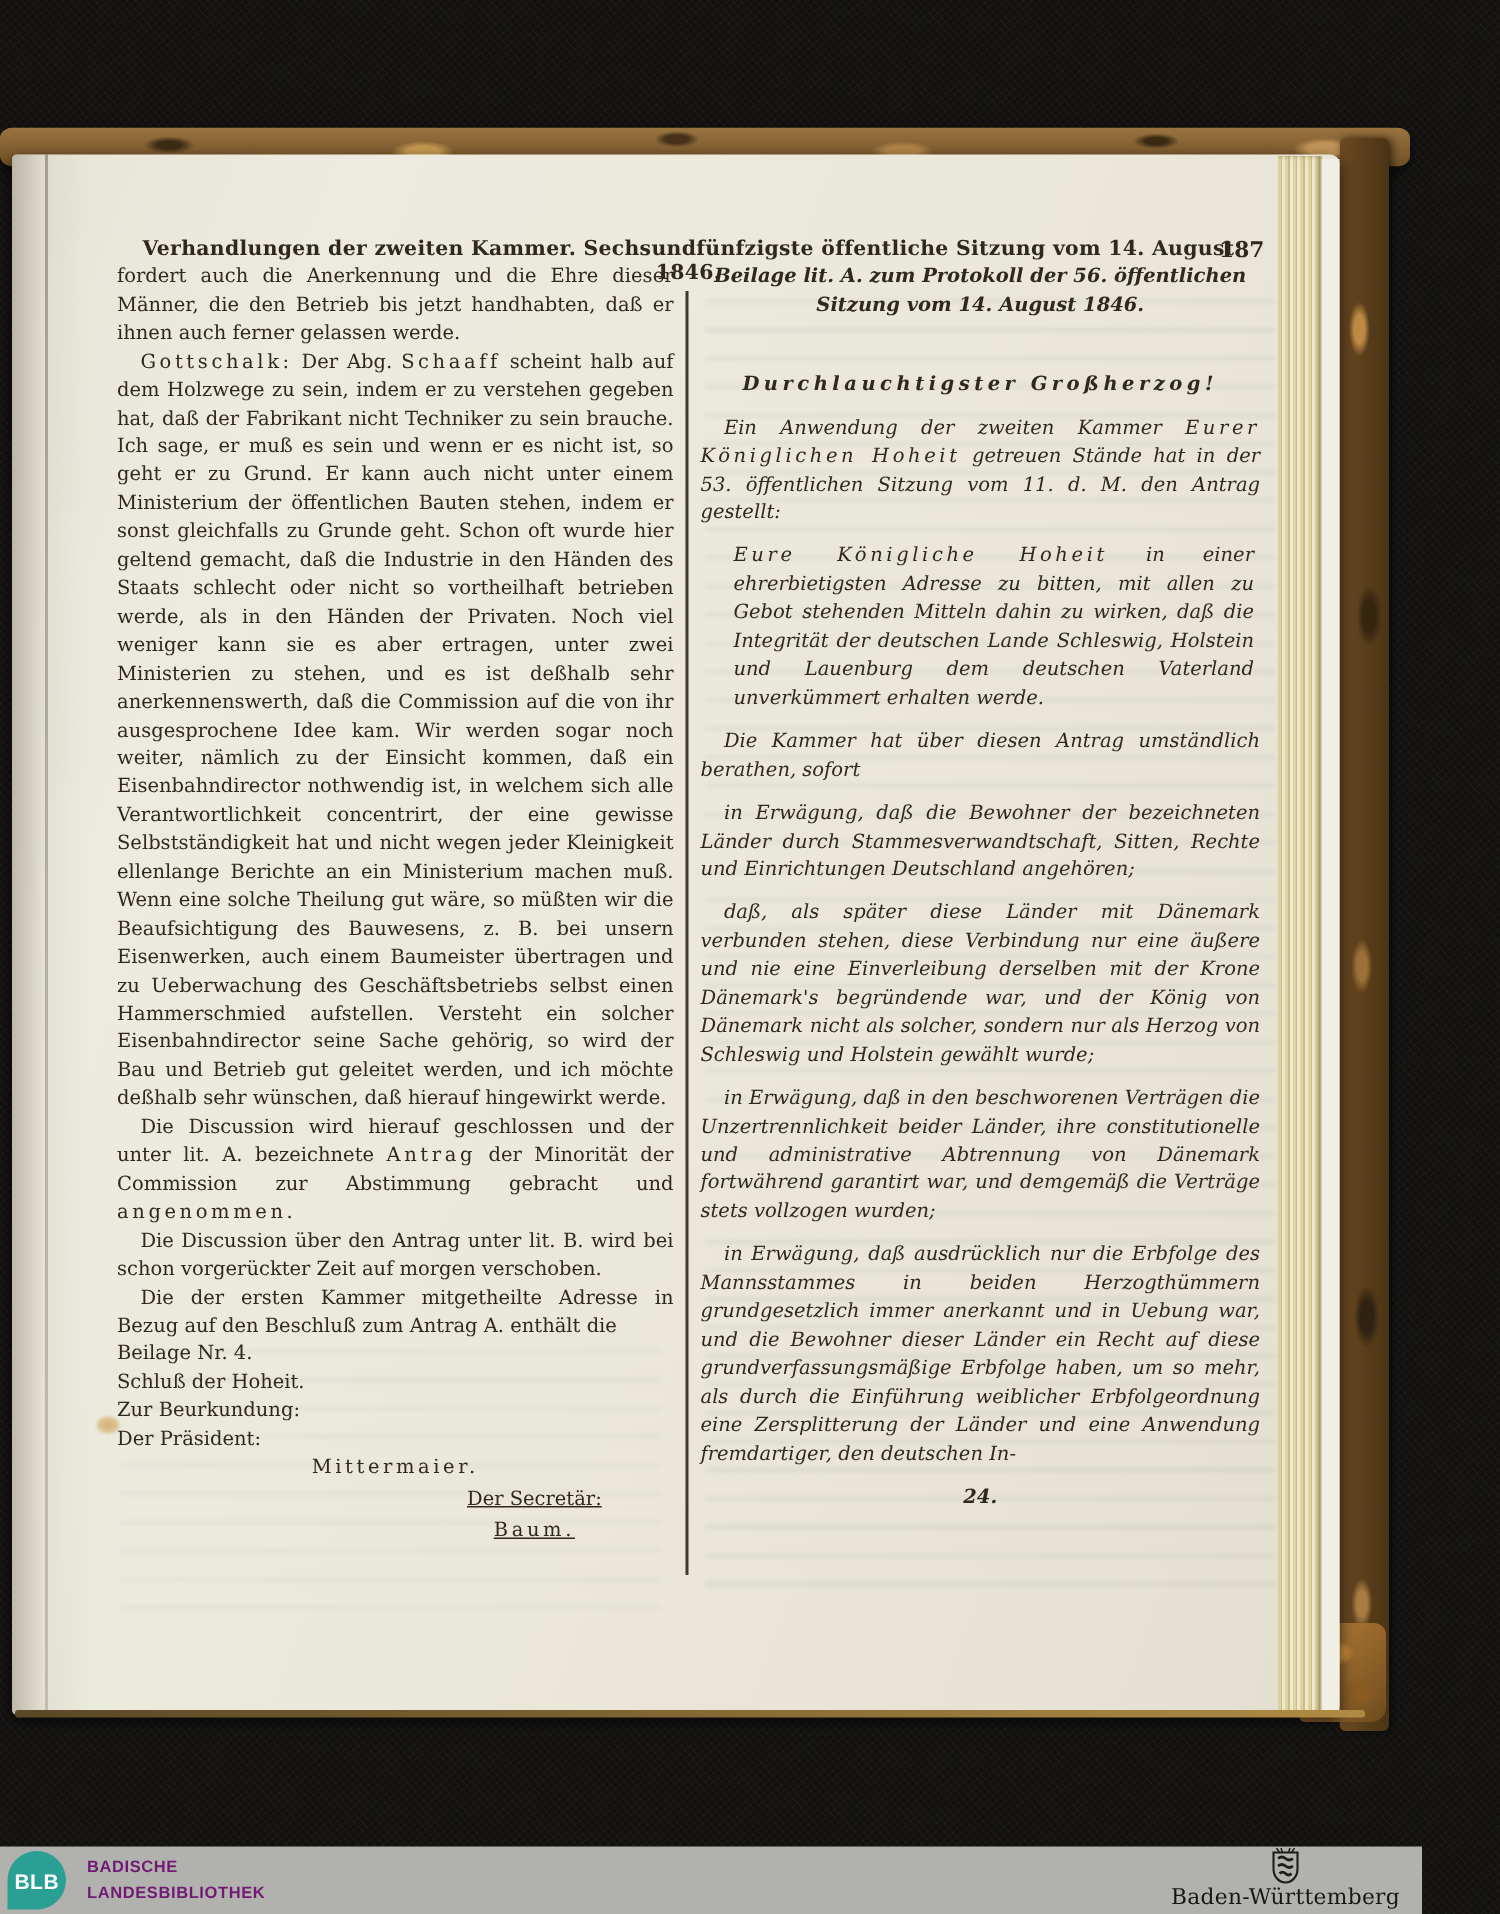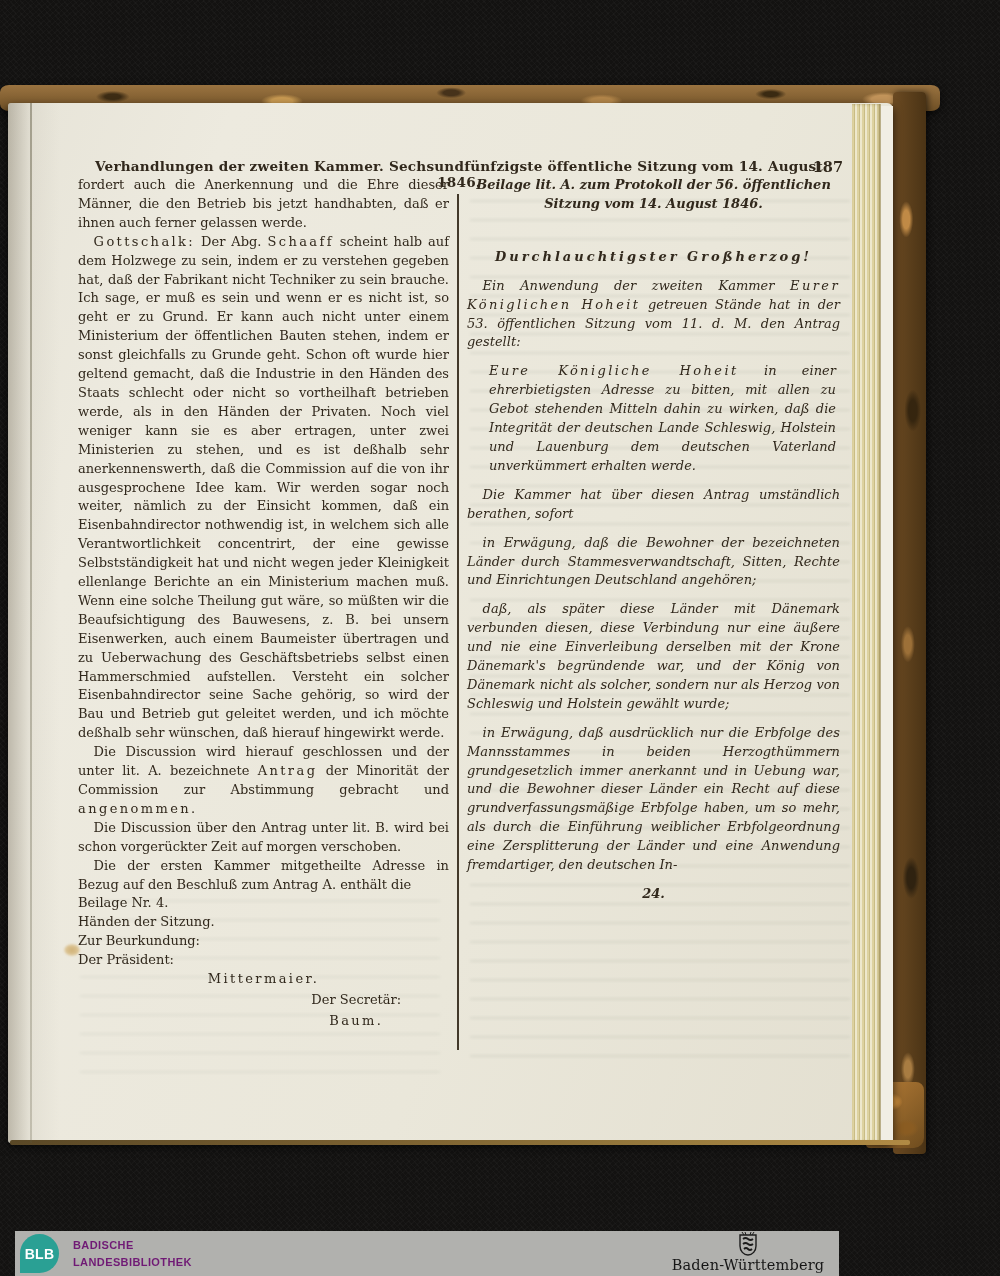--- a/index.html
+++ b/index.html
@@ -153,7 +153,7 @@
       <p data-role="quote"><span class="sperr">Eure Königliche Hoheit</span><span> in einer ehrerbietigsten Adresse zu bitten, mit allen zu Gebot stehenden Mitteln dahin zu wirken, daß die Integrität der deutschen Lande Schleswig, Holstein und Lauenburg dem deutschen Vaterland unverkümmert erhalten werde.</span></p>
       <p data-role="body"><span>Die Kammer hat über diesen Antrag umständlich berathen, sofort</span></p>
       <p data-role="body"><span>in Erwägung, daß die Bewohner der bezeichneten Länder durch Stammesverwandtschaft, Sitten, Rechte und Einrichtungen Deutschland angehören;</span></p>
-      <p data-role="body"><span>daß, als später diese Länder mit Dänemark verbunden diesen, diese Verbindung nur eine äußere und nie eine Einverleibung derselben mit der Krone Dänemark's begründende war, und der König von Dänemark nicht als solcher, sondern nur als Herzog von Schleswig und Holstein gewählt wurde;</span></p>
+      <p data-role="body"><span>daß, als später diese Länder mit Dänemark verbunden stehen, diese Verbindung nur eine äußere und nie eine Einverleibung derselben mit der Krone Dänemark's begründende war, und der König von Dänemark nicht als solcher, sondern nur als Herzog von Schleswig und Holstein gewählt wurde;</span></p>
       <p data-role="body"><span>in Erwägung, daß ausdrücklich nur die Erbfolge des Mannsstammes in beiden Herzogthümmern grundgesetzlich immer anerkannt und in Uebung war, und die Bewohner dieser Länder ein Recht auf diese grundverfassungsmäßige Erbfolge haben, um so mehr, als durch die Einführung weiblicher Erbfolgeordnung eine Zersplitterung der Länder und eine Anwendung fremdartiger, den deutschen In-</span></p>
       <p data-role="page-signature"><span>24.</span></p>
     </div>

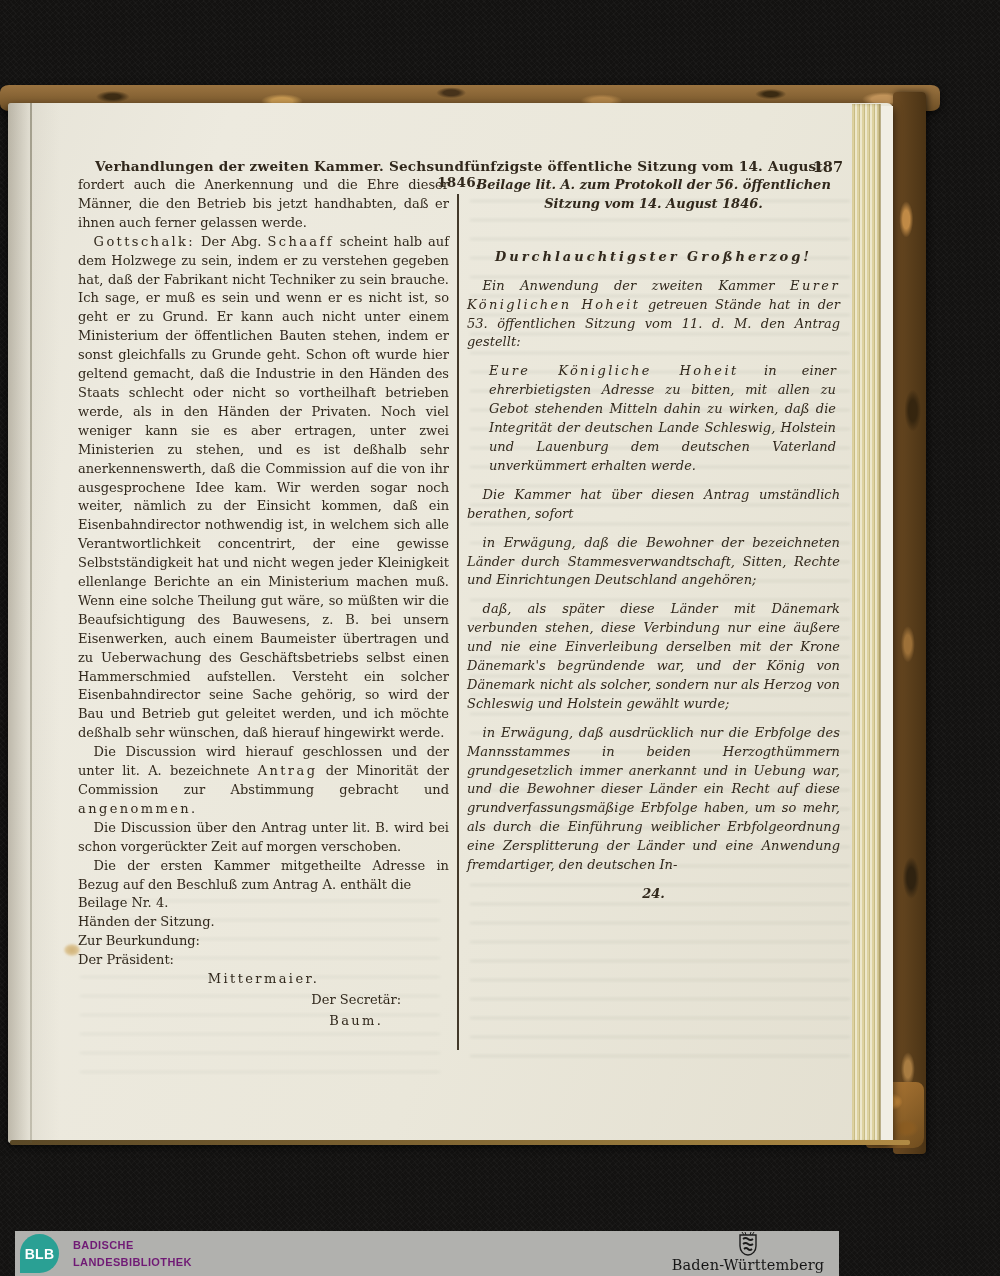--- a/index.html
+++ b/index.html
@@ -154,6 +154,7 @@
       <p data-role="body"><span>Die Kammer hat über diesen Antrag umständlich berathen, sofort</span></p>
       <p data-role="body"><span>in Erwägung, daß die Bewohner der bezeichneten Länder durch Stammesverwandtschaft, Sitten, Rechte und Einrichtungen Deutschland angehören;</span></p>
       <p data-role="body"><span>daß, als später diese Länder mit Dänemark verbunden stehen, diese Verbindung nur eine äußere und nie eine Einverleibung derselben mit der Krone Dänemark's begründende war, und der König von Dänemark nicht als solcher, sondern nur als Herzog von Schleswig und Holstein gewählt wurde;</span></p>
+      <p data-role="body"><span>in Erwägung, daß in den beschworenen Verträgen die Unzertrennlichkeit beider Länder, ihre constitutionelle und administrative Abtrennung von Dänemark fortwährend garantirt war, und demgemäß die Verträge stets vollzogen wurden;</span></p>
       <p data-role="body"><span>in Erwägung, daß ausdrücklich nur die Erbfolge des Mannsstammes in beiden Herzogthümmern grundgesetzlich immer anerkannt und in Uebung war, und die Bewohner dieser Länder ein Recht auf diese grundverfassungsmäßige Erbfolge haben, um so mehr, als durch die Einführung weiblicher Erbfolgeordnung eine Zersplitterung der Länder und eine Anwendung fremdartiger, den deutschen In-</span></p>
       <p data-role="page-signature"><span>24.</span></p>
     </div>

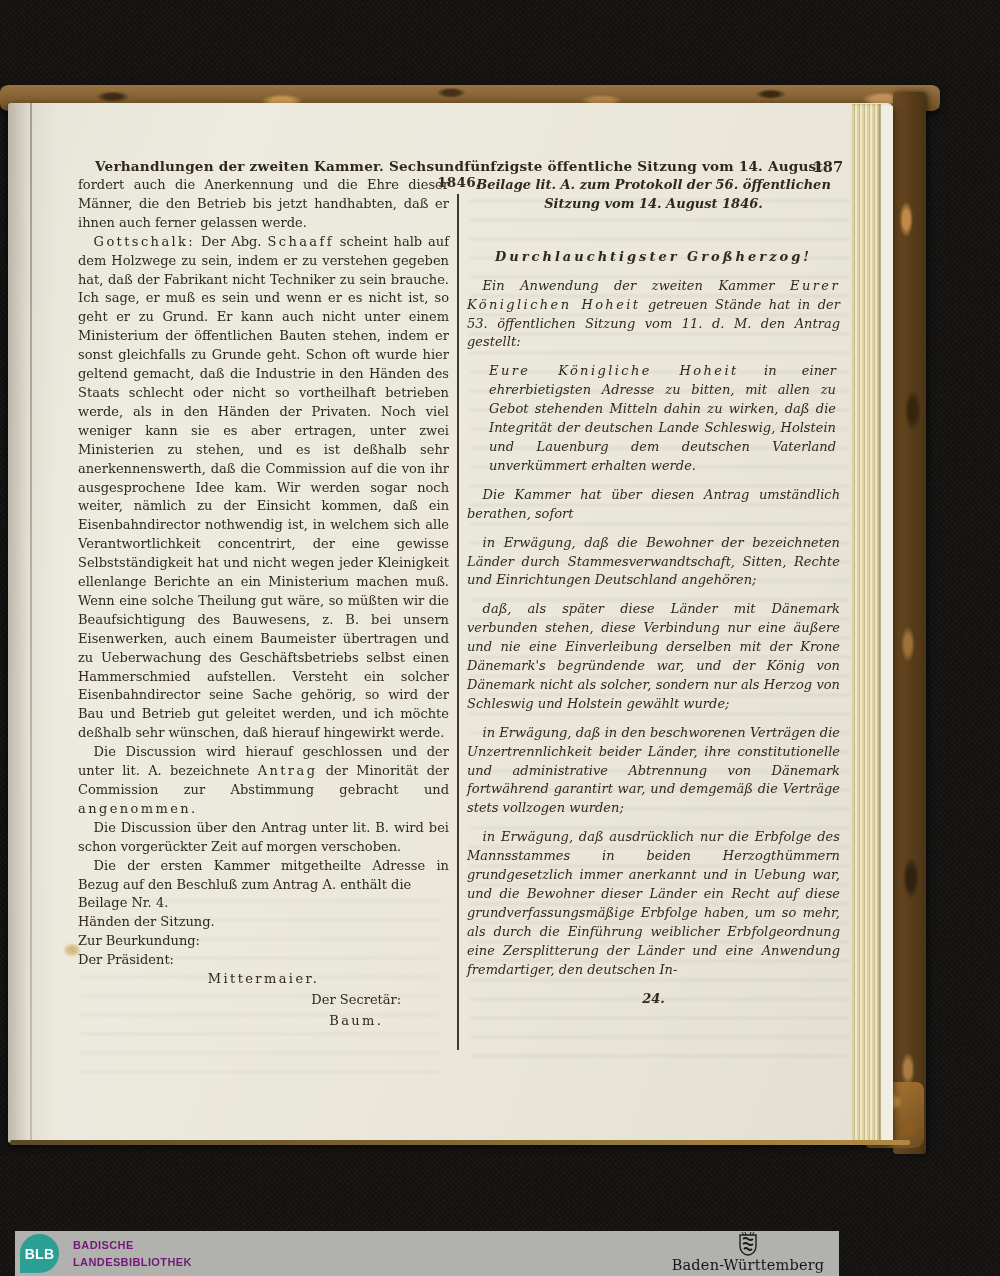--- a/index.html
+++ b/index.html
@@ -138,7 +138,7 @@
       <p data-role="body"><span>Die Discussion über den Antrag unter lit. B. wird bei schon vorgerückter Zeit auf morgen verschoben.</span></p>
       <p data-role="body"><span>Die der ersten Kammer mitgetheilte Adresse in Bezug auf den Beschluß zum Antrag A. enthält die</span></p>
       <p data-role="centered"><span>Beilage Nr. 4.</span></p>
-      <p data-role="body-flush"><span>Händen der Sitzung.</span></p>
+      <p data-role="body-flush"><span>Schluß der Hoheit.</span></p>
       <p data-role="centered"><span>Zur Beurkundung:</span></p>
       <p data-role="centered"><span>Der Präsident:</span></p>
       <p data-role="centered-spaced"><span>Mittermaier.</span></p>

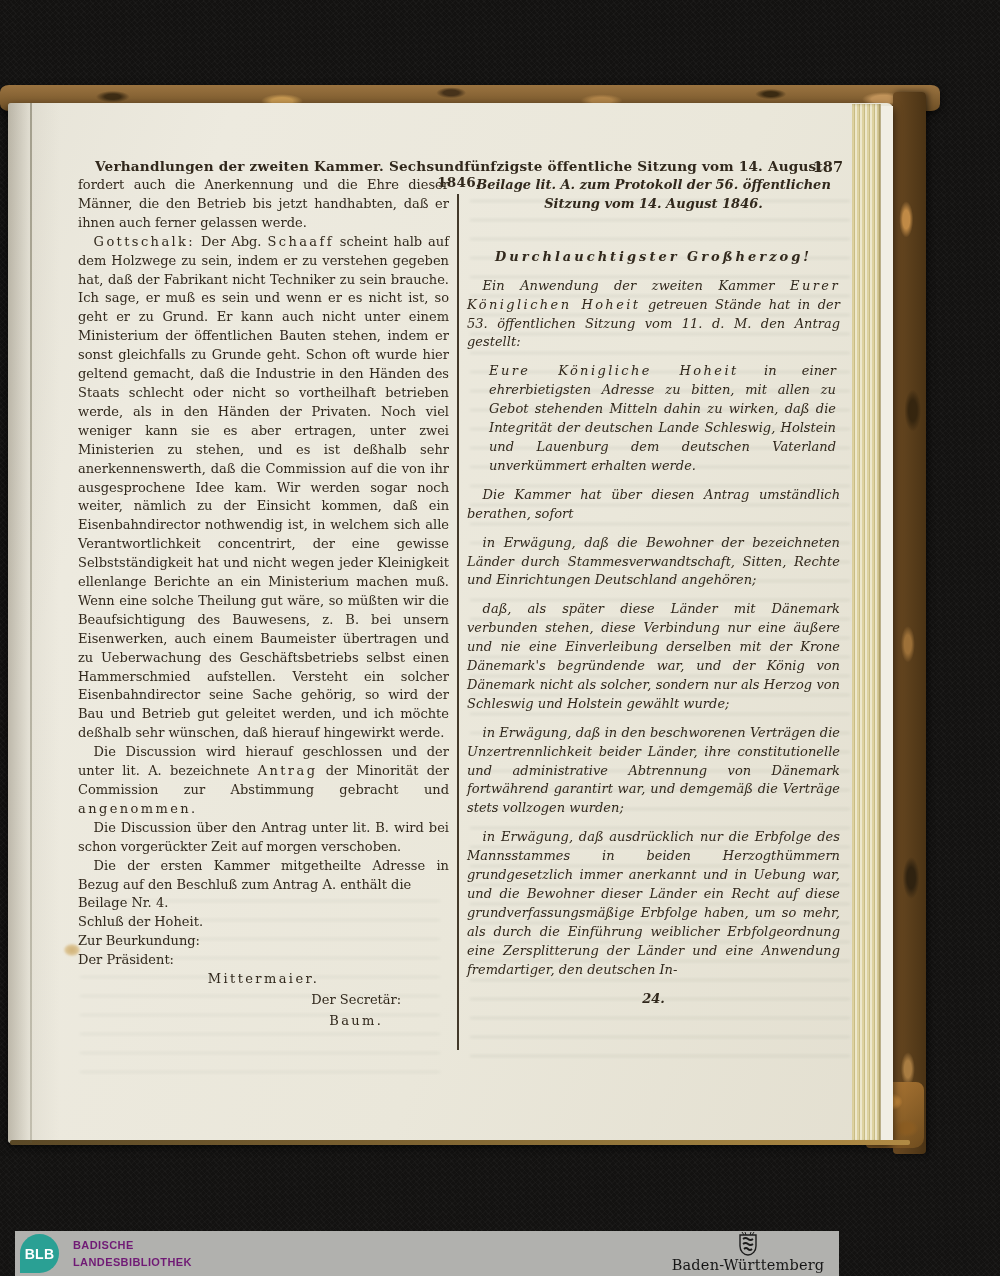--- a/index.html
+++ b/index.html
@@ -90,7 +90,7 @@
   p[data-role="body-flush"]{text-indent:0;}
   p[data-role="centered"]{text-indent:0;}
   p[data-role="centered-spaced"]{text-align:center;text-indent:0;letter-spacing:2.4px;}
-  p[data-role="attestation"]{margin-left:50%;text-align:center;text-indent:0;margin-top:2px;}
+  p[data-role="attestation"]{margin-left:50%;text-align:center;text-indent:0;margin-top:2px;text-decoration:underline;}
   p[data-role="quote"]{margin:10px 4px 10px 22px;text-indent:0;}
   p[data-role="protocol-heading"]{text-align:center;text-indent:0;font-weight:bold;margin-bottom:34px;}
   p[data-role="heading-1"]{text-align:center;text-indent:0;letter-spacing:3px;font-weight:bold;margin-bottom:10px;}

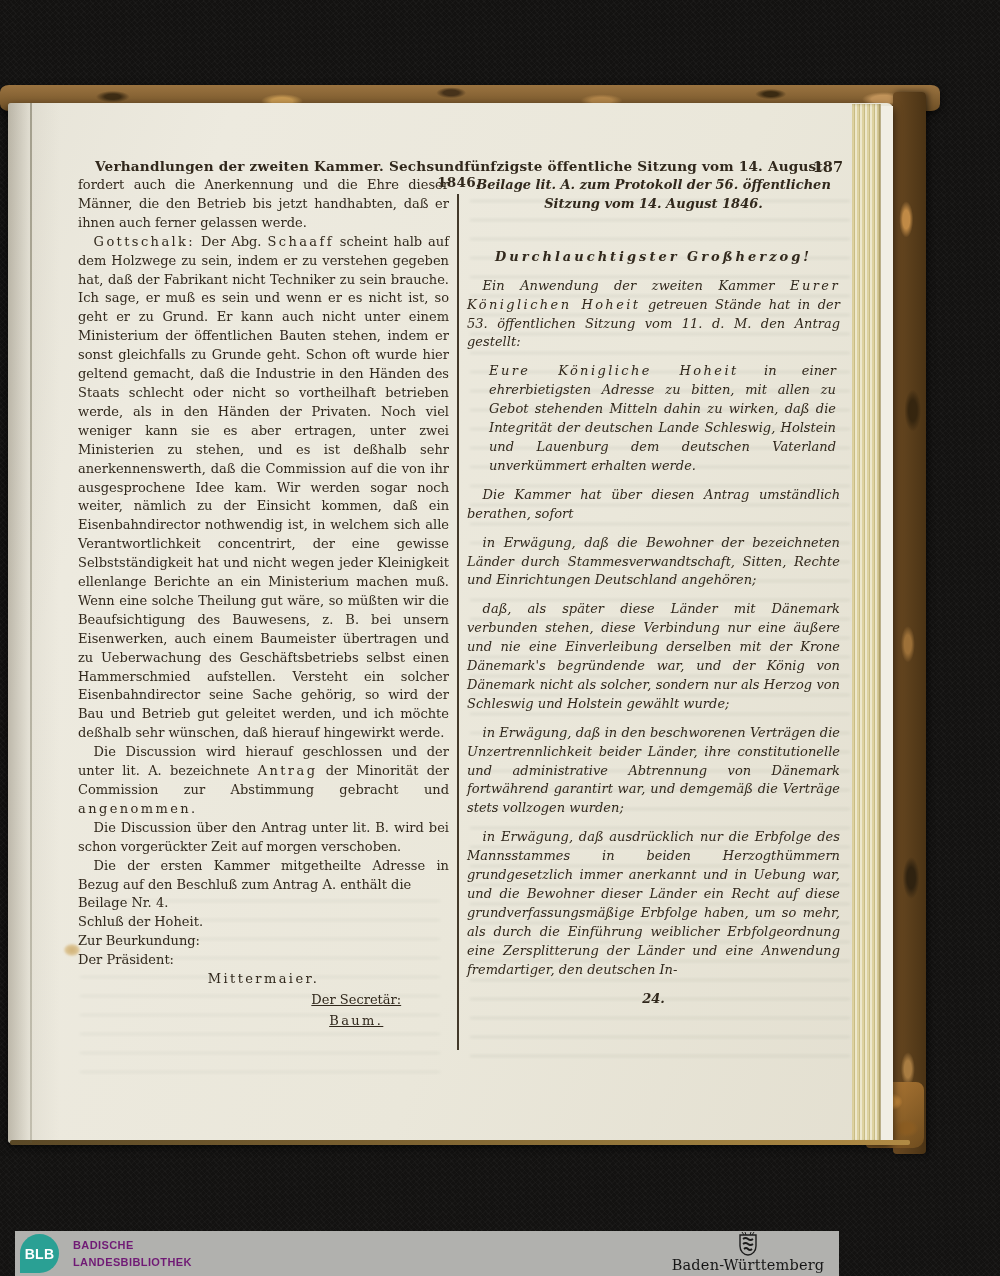--- a/index.html
+++ b/index.html
@@ -99,7 +99,7 @@
   p[data-role="page-signature"]{text-align:center;text-indent:0;margin-top:2px;font-weight:bold;}
 
   
-  .footer{position:absolute;left:15px;top:1231px;width:824px;height:45px;background:#b1b1ae;
+  .footer{position:absolute;left:0;top:1231px;width:948px;height:45px;background:#b1b1ae;
     font-family:"Liberation Sans", sans-serif;text-decoration:underline;}
   .blb-badge{position:absolute;left:5px;top:3px;width:39px;height:39px;background:#2aa094;
     border-radius:50% 50% 50% 0;display:flex;align-items:center;justify-content:center;}

